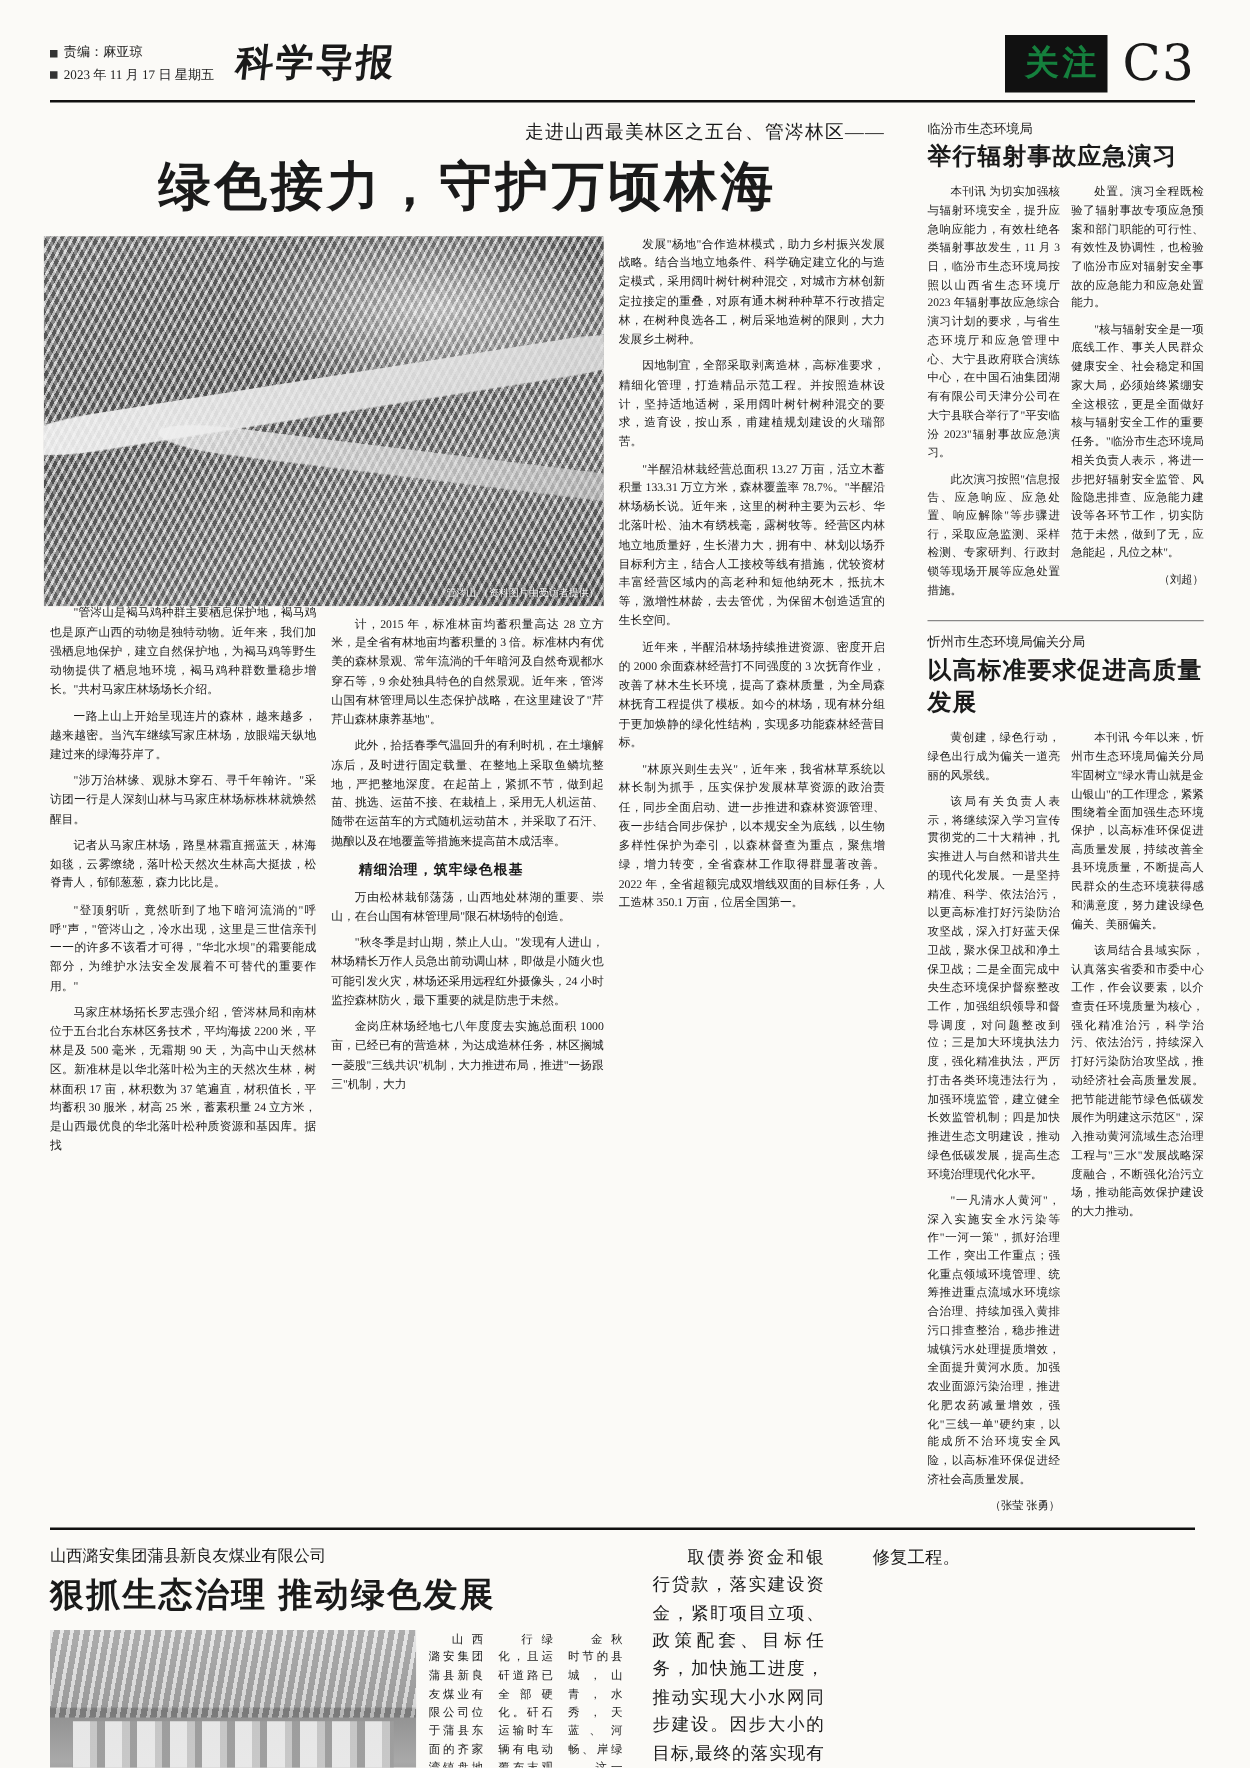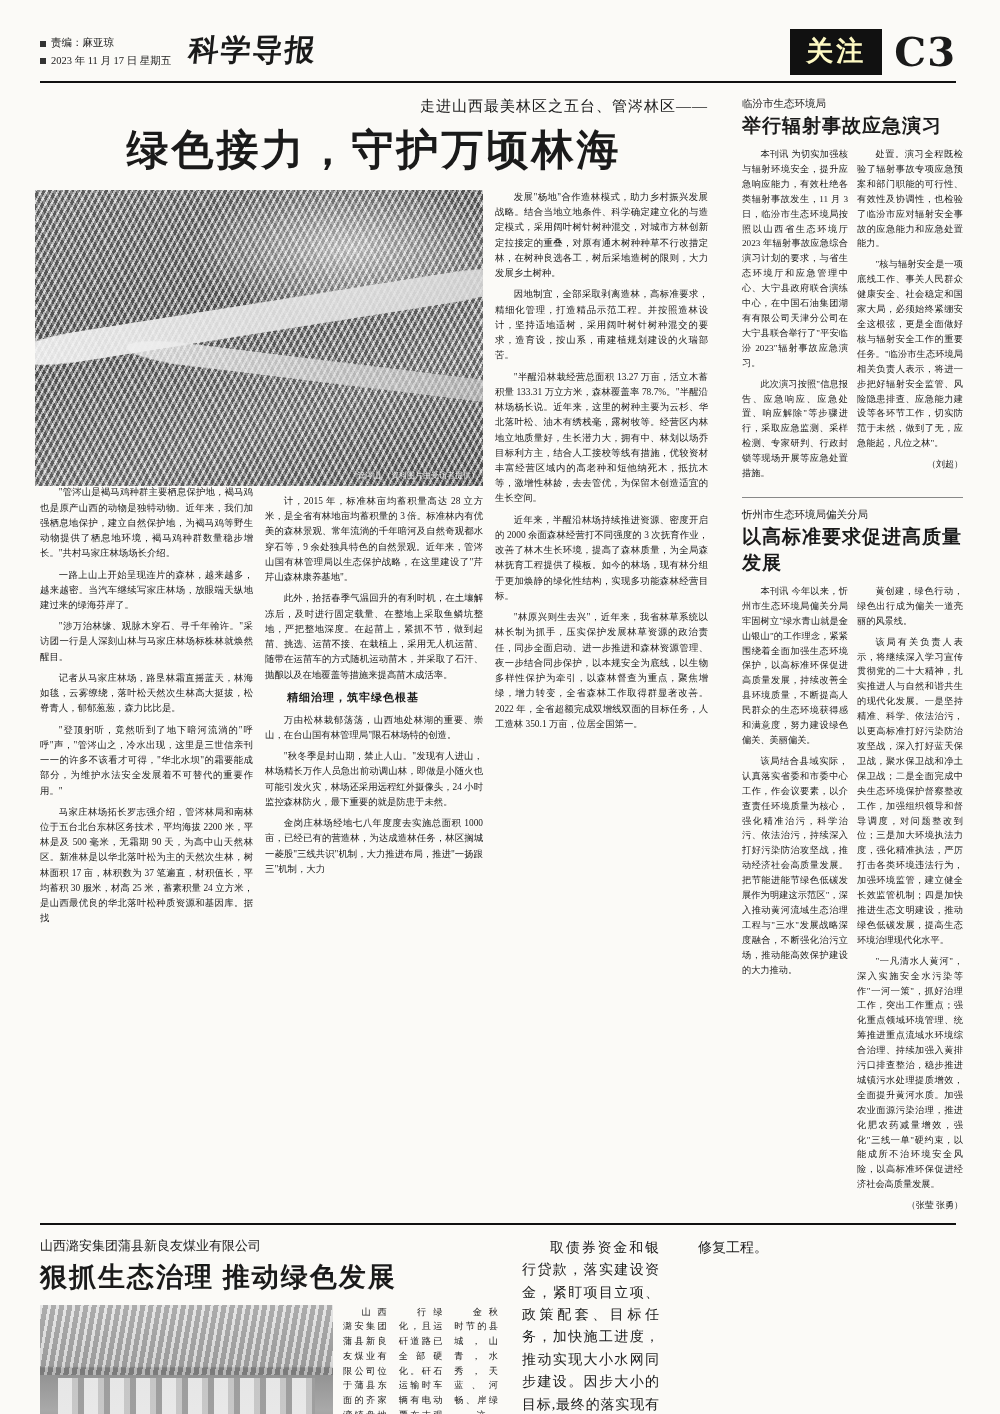--- a/index.html
+++ b/index.html
@@ -19,7 +19,7 @@
   .logo{font-family:"DejaVu Serif",serif;font-size:30px;font-weight:bold;letter-spacing:2px;padding-top:4px;
         transform:skewX(-6deg);}
   .mast-right{display:flex;align-items:center;gap:12px;padding-top:2px;}
-  .guanzhu{background:#111;color:#fef9c3;font-size:27px;font-weight:bold;padding:4px 16px 6px 16px;letter-spacing:3px;}
+  .guanzhu{background:#111;color:#15803d;font-size:27px;font-weight:bold;padding:4px 6px 6px 16px;letter-spacing:3px;}
   .pagenum{font-family:"DejaVu Serif",serif;font-size:40px;font-weight:bold;letter-spacing:1px;}
 
   

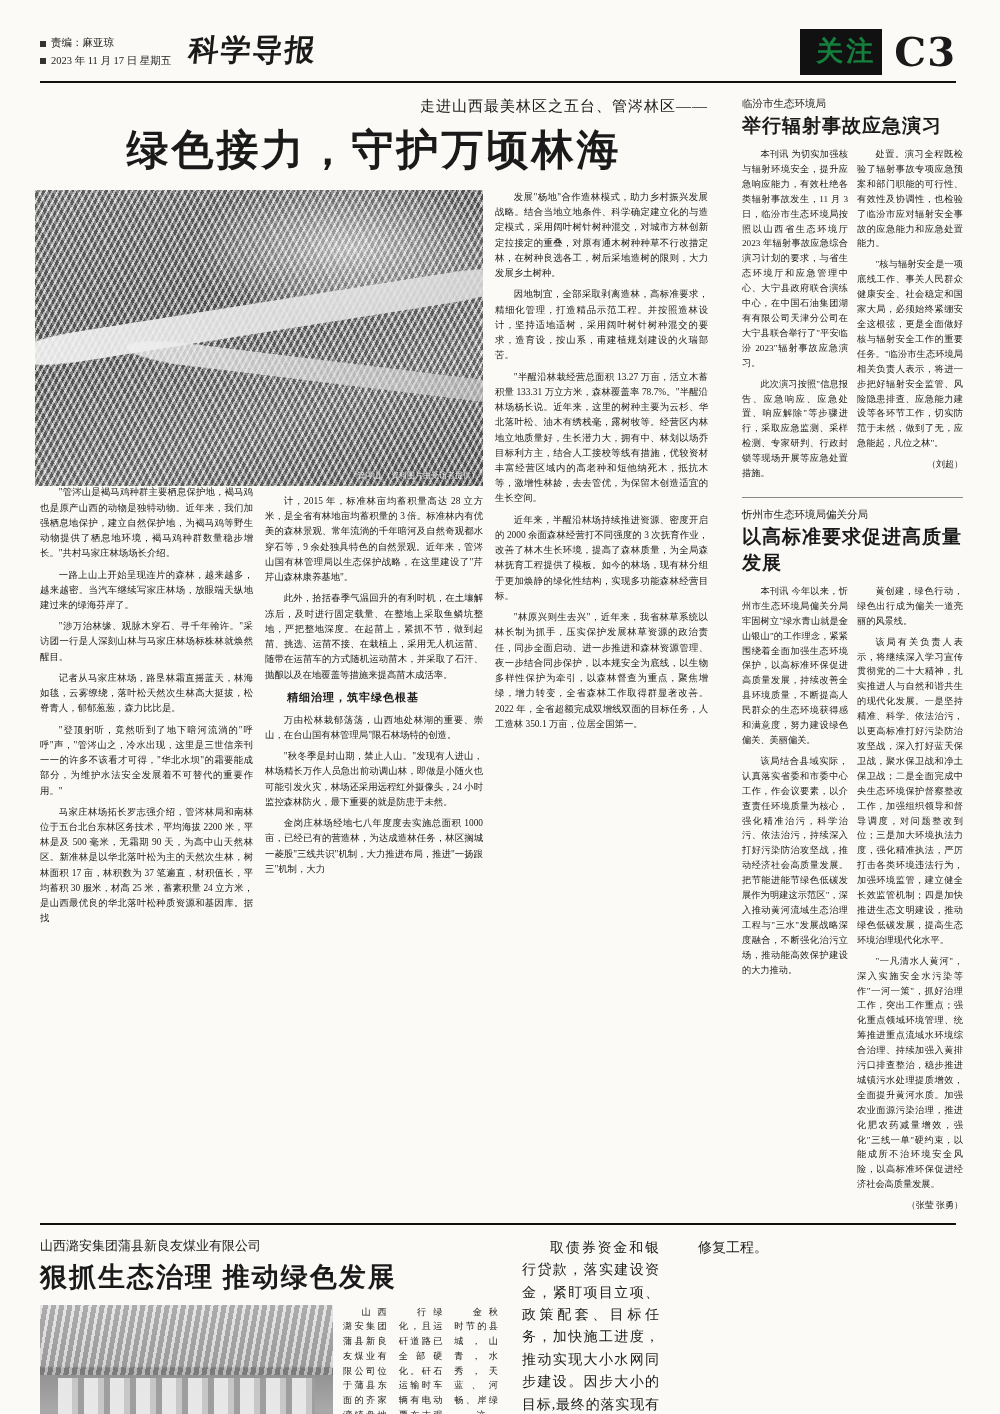--- a/index.html
+++ b/index.html
@@ -20,7 +20,7 @@
         transform:skewX(-6deg);}
   .mast-right{display:flex;align-items:center;gap:12px;padding-top:2px;}
   .guanzhu{background:#111;color:#15803d;font-size:27px;font-weight:bold;padding:4px 6px 6px 16px;letter-spacing:3px;}
-  .pagenum{font-family:"DejaVu Serif",serif;font-size:40px;font-weight:bold;letter-spacing:1px;}
+  .pagenum{font-family:"DejaVu Serif",serif;font-size:40px;font-weight:normal;letter-spacing:1px;}
 
   
   .body-wrap{display:flex;gap:0;margin-top:14px;}

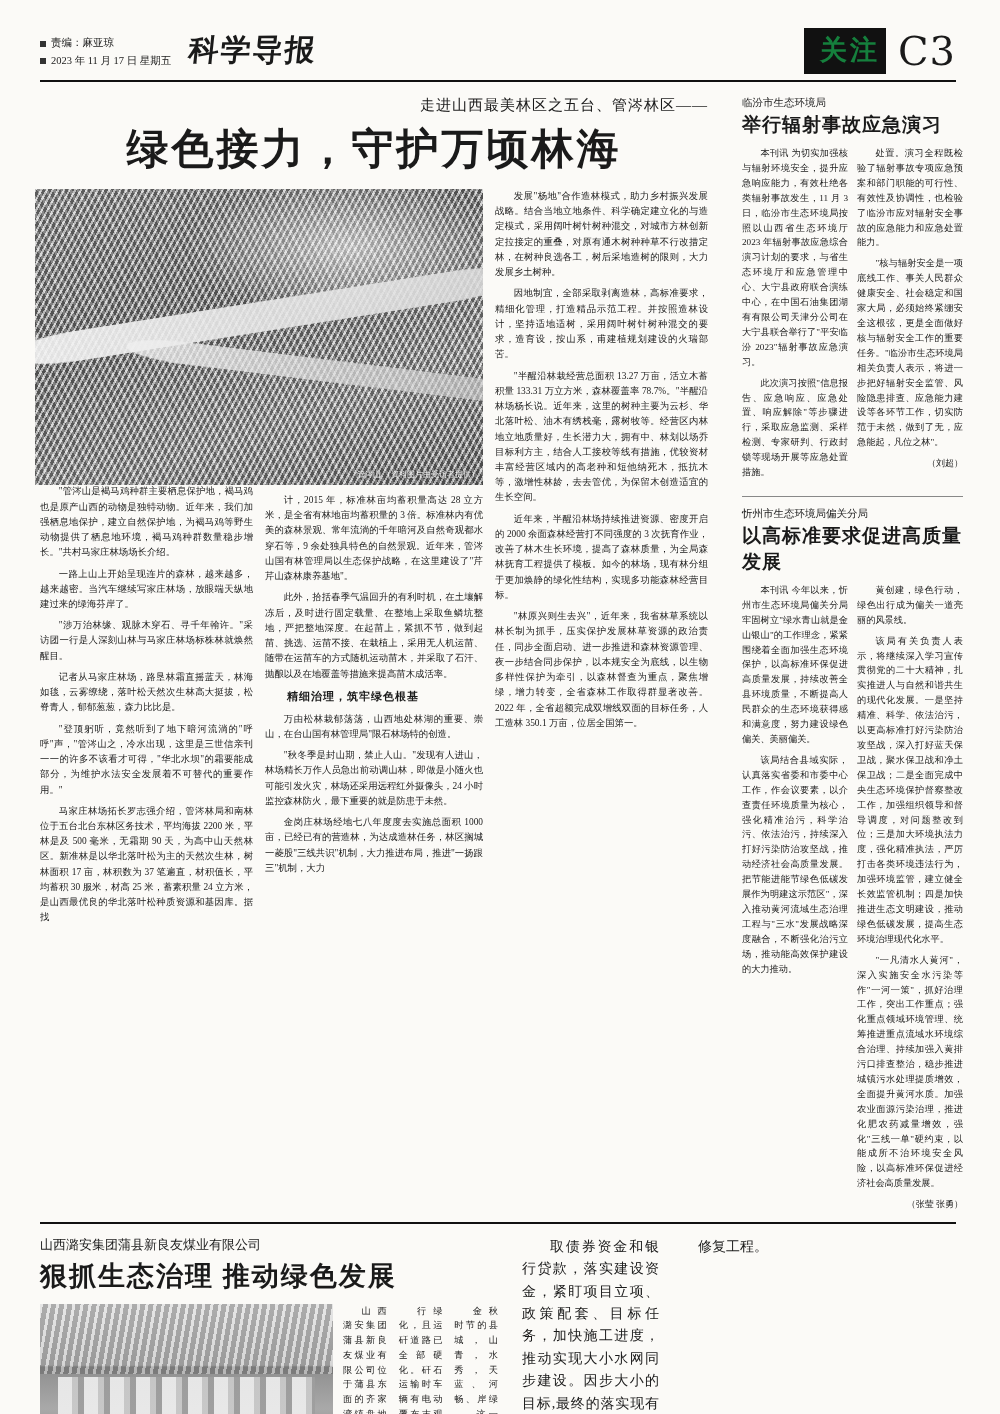--- a/index.html
+++ b/index.html
@@ -181,14 +181,14 @@
         <div class="rtitle">以高标准要求促进高质量发展</div>
         <div class="rcols">
           <div class="rcol">
-            <p>本刊讯  今年以来，忻州市生态环境局偏关分局牢固树立"绿水青山就是金山银山"的工作理念，紧紧围绕着全面加强生态环境保护，以高标准环保促进高质量发展，持续改善全县环境质量，不断提高人民群众的生态环境获得感和满意度，努力建设绿色偏关、美丽偏关。</p>
-            <p>该局结合县域实际，认真落实省委和市委中心工作，作会议要素，以介查责任环境质量为核心，强化精准治污，科学治污、依法治污，持续深入打好污染防治攻坚战，推动经济社会高质量发展。把节能进能节绿色低碳发展作为明建这示范区"，深入推动黄河流域生态治理工程与"三水"发展战略深度融合，不断强化治污立场，推动能高效保护建设的大力推动。</p>
-          </div>
-          <div class="rcol">
             <p>黄创建，绿色行动，绿色出行成为偏关一道亮丽的风景线。</p>
             <p>该局有关负责人表示，将继续深入学习宣传贯彻党的二十大精神，扎实推进人与自然和谐共生的现代化发展。一是坚持精准、科学、依法治污，以更高标准打好污染防治攻坚战，深入打好蓝天保卫战，聚水保卫战和净土保卫战；二是全面完成中央生态环境保护督察整改工作，加强组织领导和督导调度，对问题整改到位；三是加大环境执法力度，强化精准执法，严厉打击各类环境违法行为，加强环境监管，建立健全长效监管机制；四是加快推进生态文明建设，推动绿色低碳发展，提高生态环境治理现代化水平。</p>
             <p>"一凡清水人黄河"，深入实施安全水污染等作"一河一策"，抓好治理工作，突出工作重点；强化重点领域环境管理、统筹推进重点流域水环境综合治理、持续加强入黄排污口排查整治，稳步推进城镇污水处理提质增效，全面提升黄河水质。加强农业面源污染治理，推进化肥农药减量增效，强化"三线一单"硬约束，以能成所不治环境安全风险，以高标准环保促进经济社会高质量发展。</p>
             <div class="sign">（张莹  张勇）</div>
+          </div>
+          <div class="rcol">
+            <p>本刊讯  今年以来，忻州市生态环境局偏关分局牢固树立"绿水青山就是金山银山"的工作理念，紧紧围绕着全面加强生态环境保护，以高标准环保促进高质量发展，持续改善全县环境质量，不断提高人民群众的生态环境获得感和满意度，努力建设绿色偏关、美丽偏关。</p>
+            <p>该局结合县域实际，认真落实省委和市委中心工作，作会议要素，以介查责任环境质量为核心，强化精准治污，科学治污、依法治污，持续深入打好污染防治攻坚战，推动经济社会高质量发展。把节能进能节绿色低碳发展作为明建这示范区"，深入推动黄河流域生态治理工程与"三水"发展战略深度融合，不断强化治污立场，推动能高效保护建设的大力推动。</p>
           </div>
         </div>
       </div>

